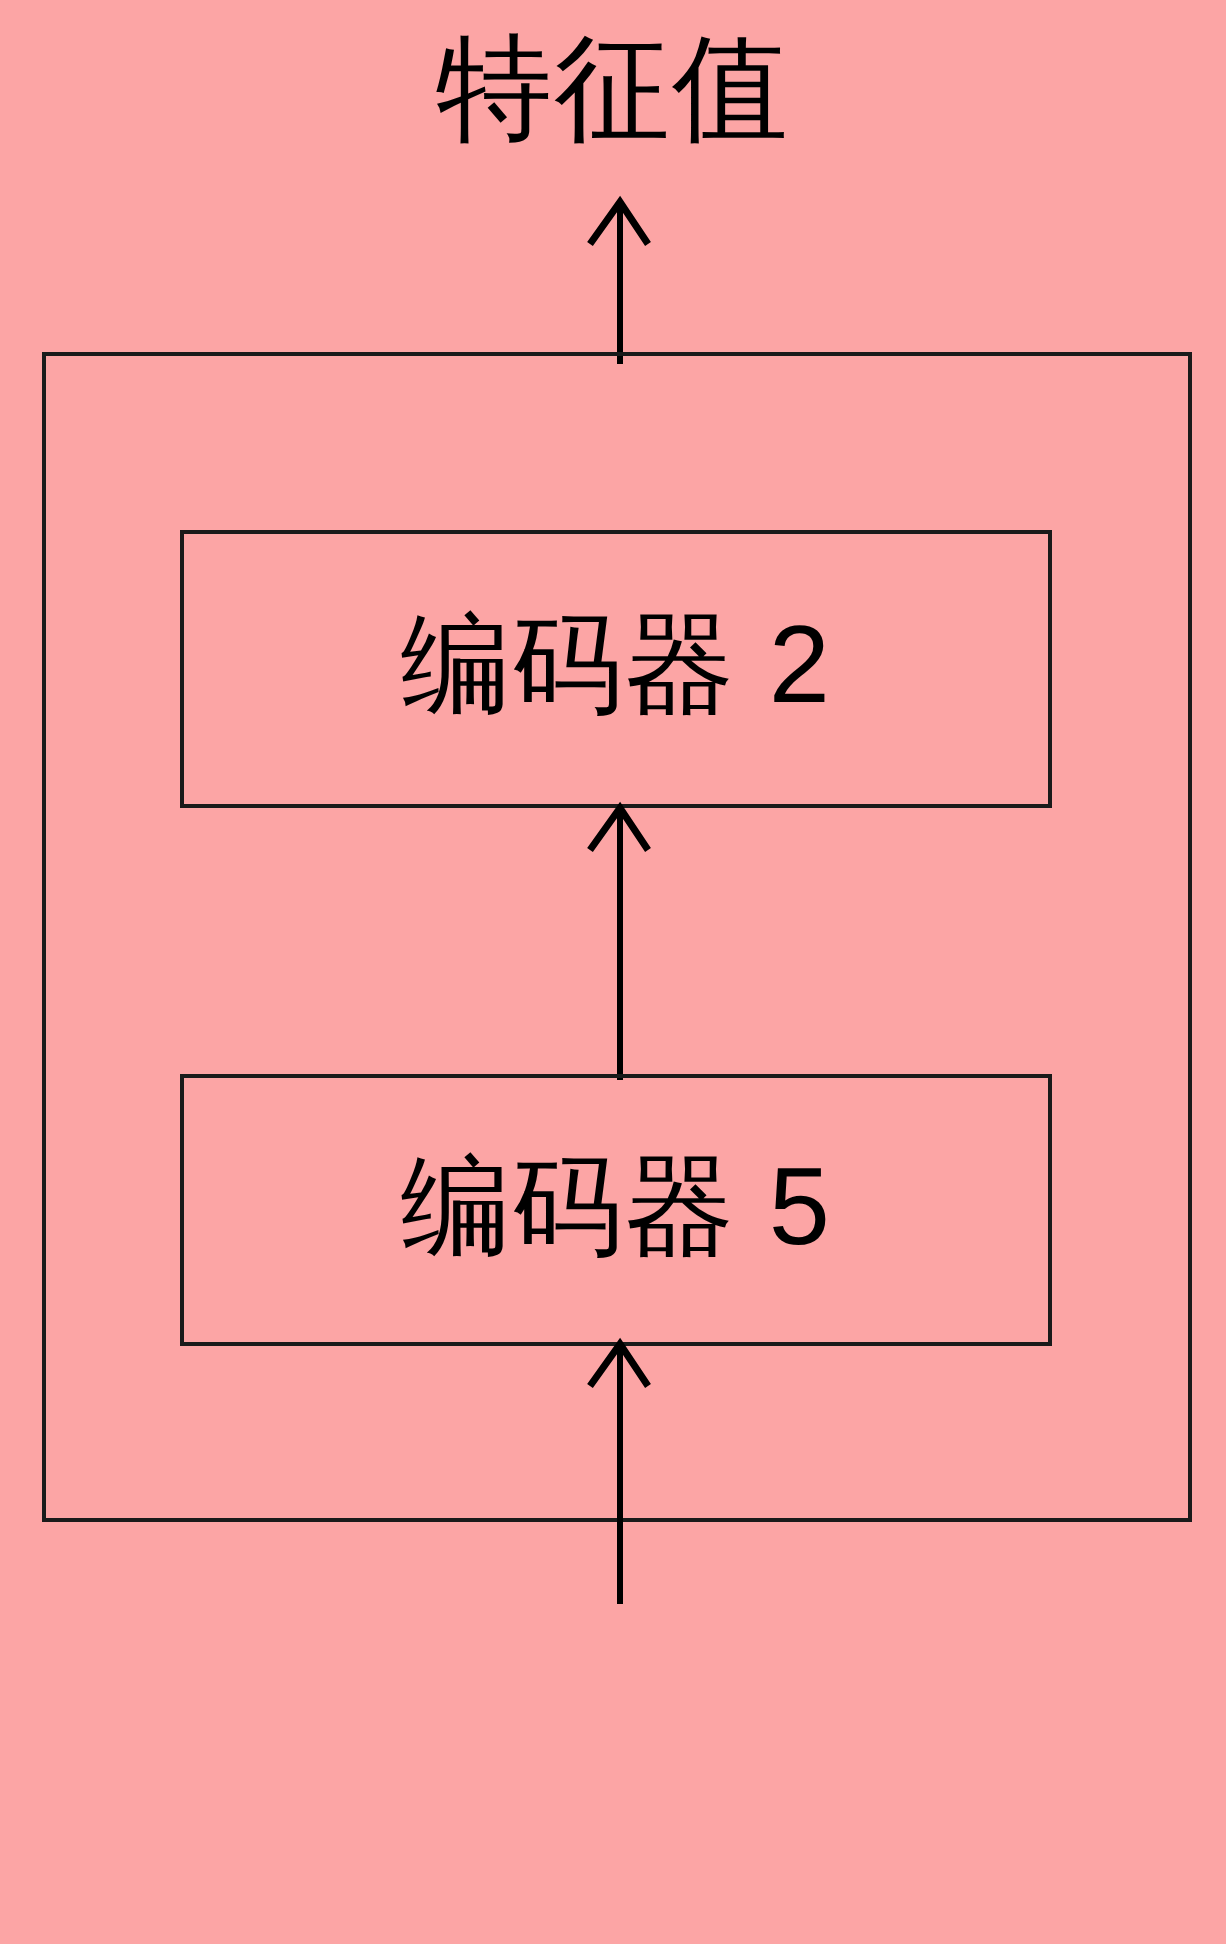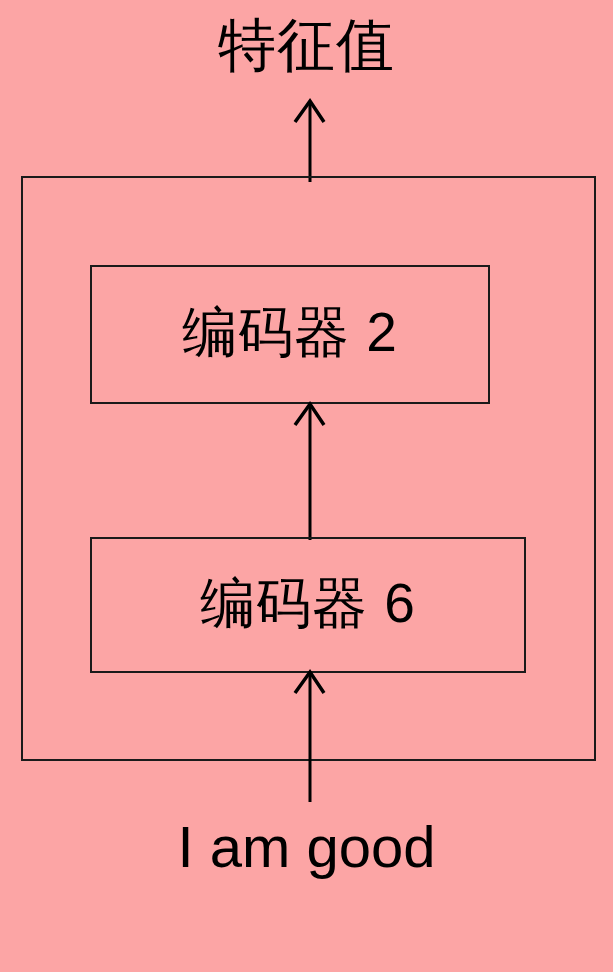--- a/index.html
+++ b/index.html
@@ -68,7 +68,7 @@
   #encoder-2-box {
     left: 90px;
     top: 265px;
-    width: 400px;
+    width: 436px;
     height: 139px;
   }
 

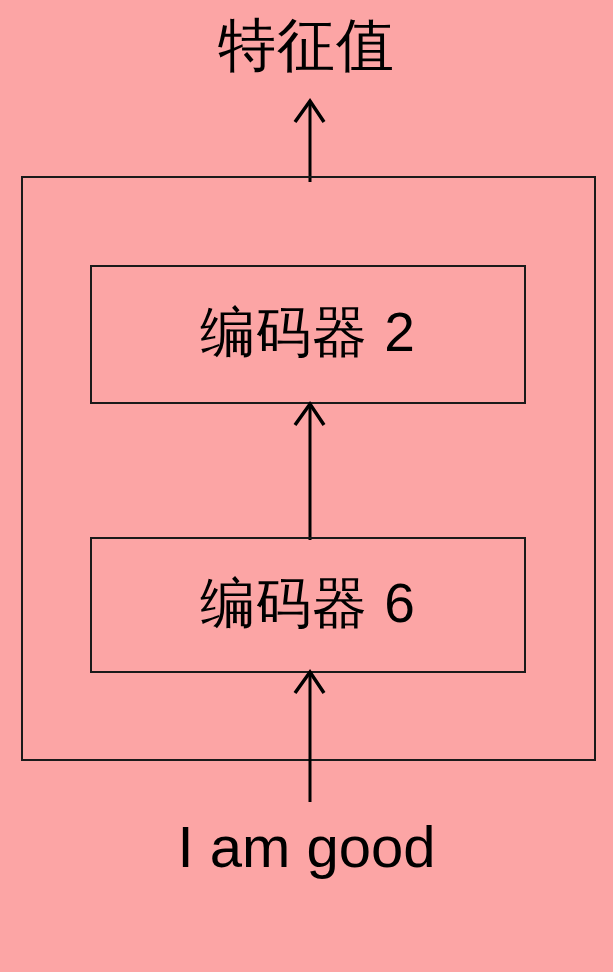--- a/index.html
+++ b/index.html
@@ -142,7 +142,7 @@
   </div>
 
   <div class="box encoder-box" id="encoder-1-box">
-    <span class="encoder-text">编码器 6</span>
+    <span class="encoder-text">编码器 5</span>
   </div>
 
   <div class="arrow" id="arrow-input-to-enc1">

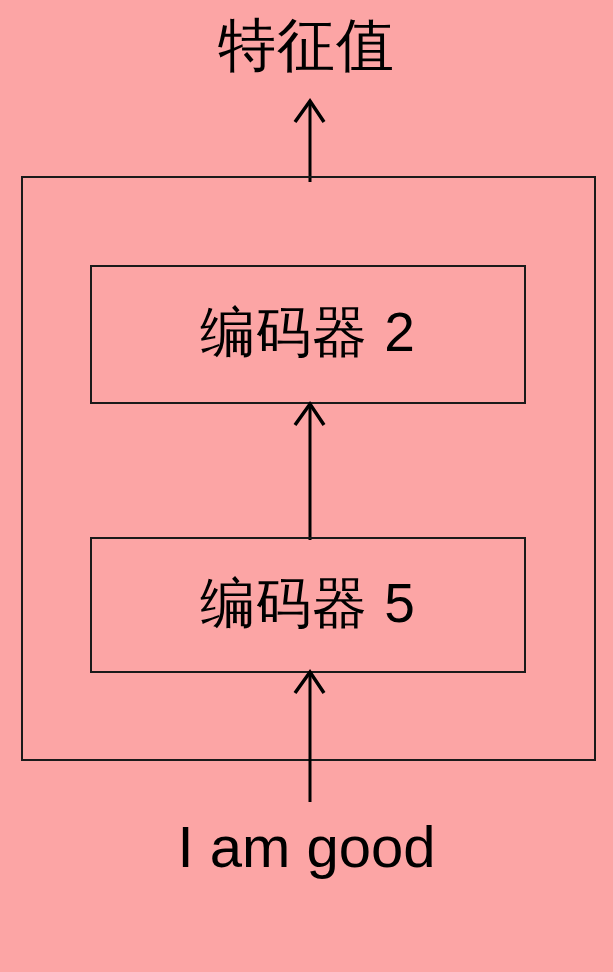--- a/index.html
+++ b/index.html
@@ -152,7 +152,6 @@
     </svg>
   </div>
 
-  <div class="label" id="input-label">I am good</div>
 
 </div>
 

